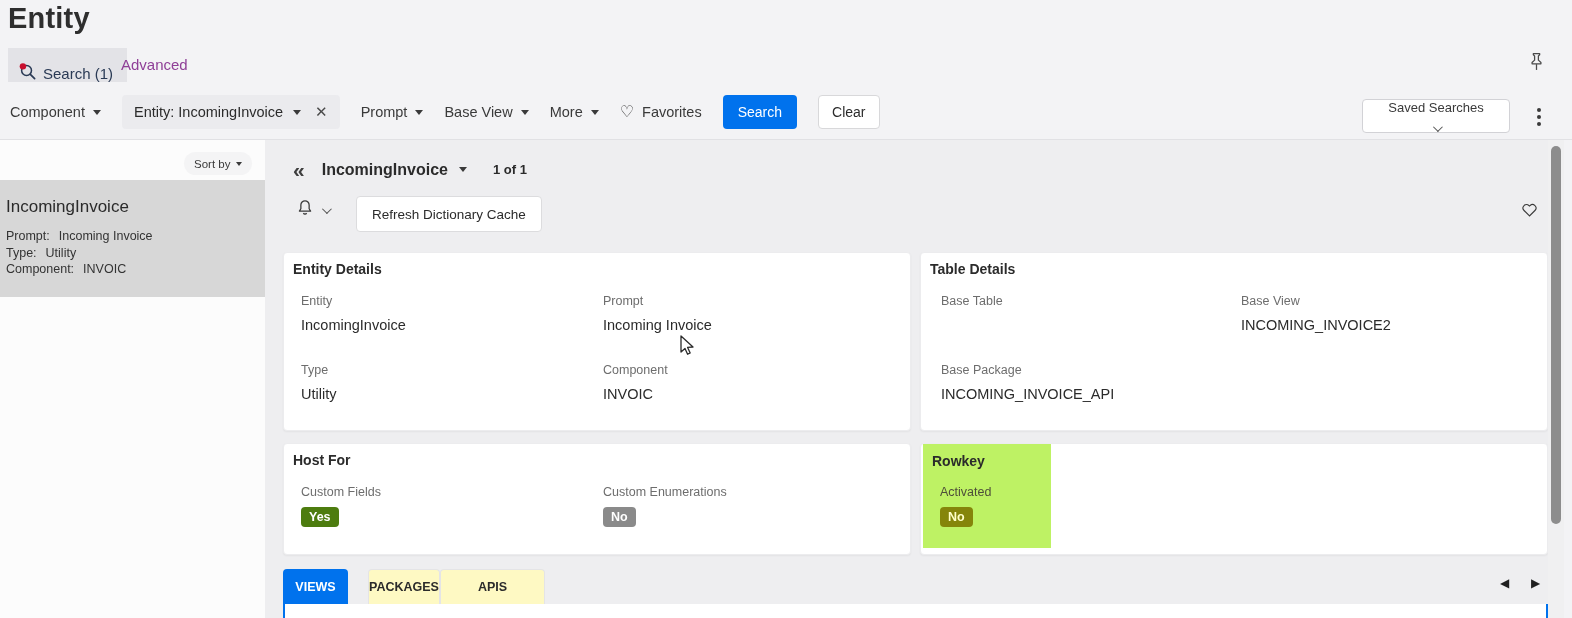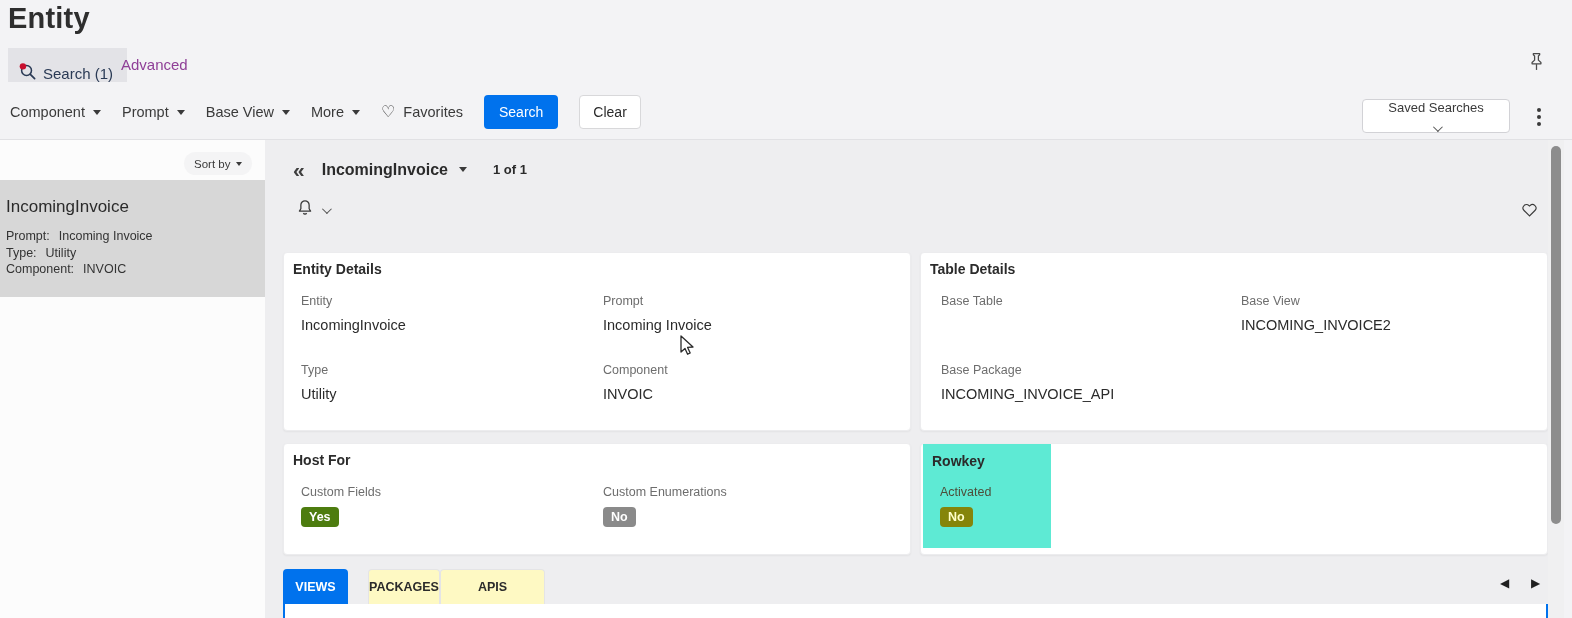--- a/index.html
+++ b/index.html
@@ -173,6 +173,11 @@
     <span class="tri"></span>
   </span>
 
+  <span class="chip">
+    <span>Entity: IncomingInvoice</span>
+    <span class="tri"></span>
+    <span class="x">✕</span>
+  </span>
 
   <span class="f-item">
     <span>Prompt</span>

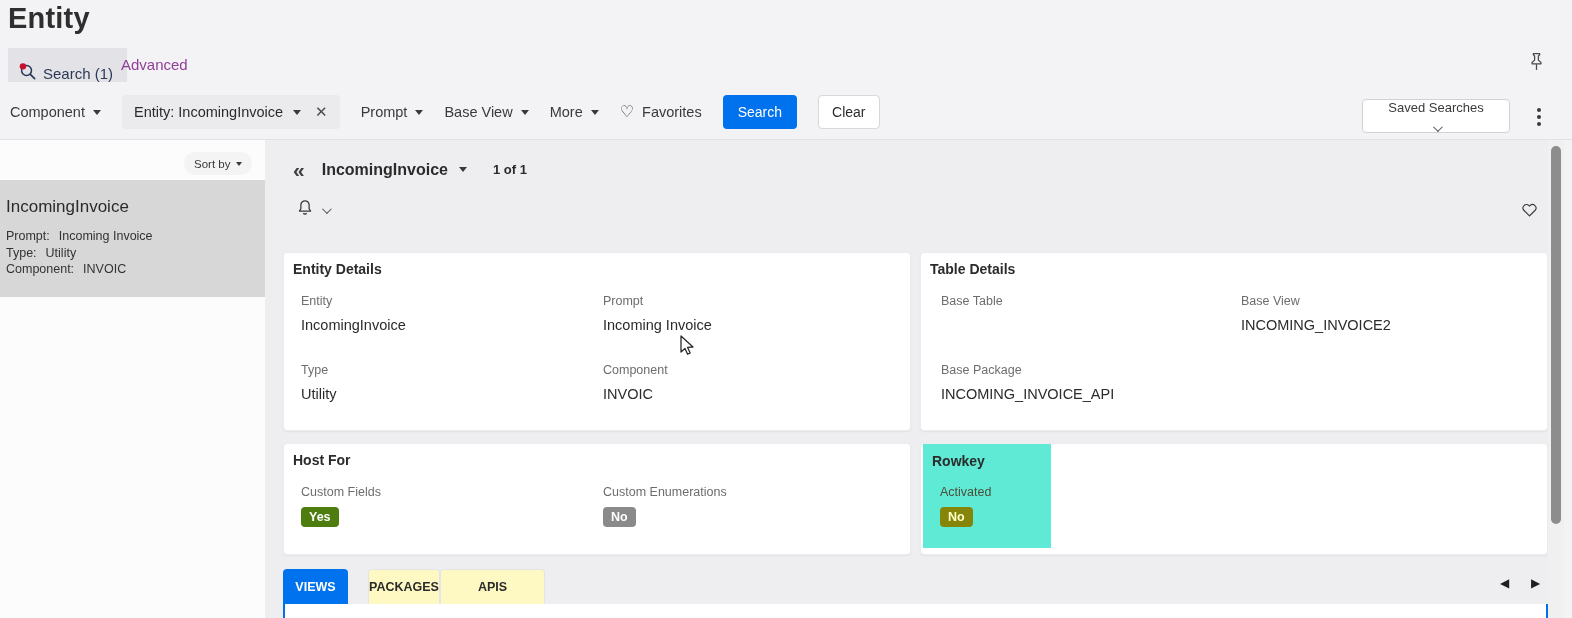--- a/index.html
+++ b/index.html
@@ -256,6 +256,7 @@
     <span class="chev bell-chev"></span>
   </div>
 
+  <button class="refresh-btn">Refresh Dictionary Cache</button>
 
   <span class="fav-heart">
     <svg width="17" height="16" viewBox="0 0 20 18">

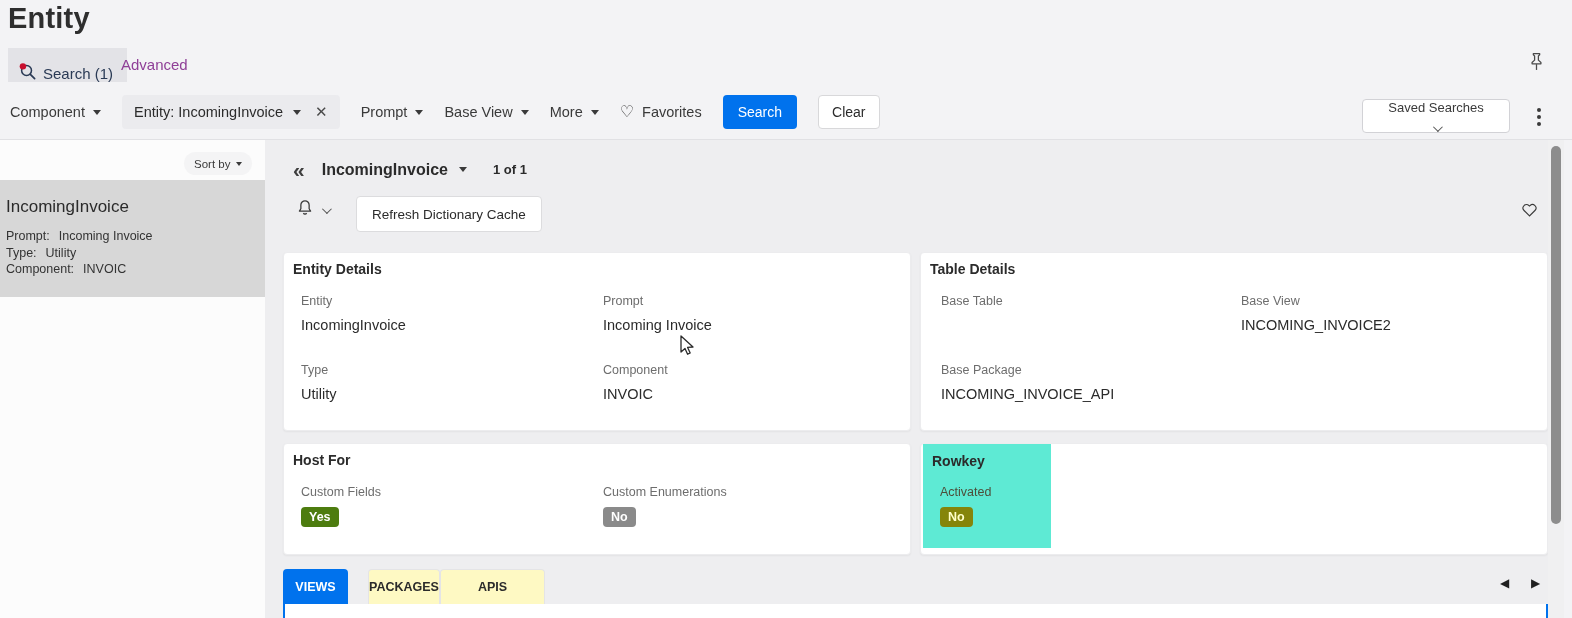--- a/index.html
+++ b/index.html
@@ -112,7 +112,7 @@
 
   .rowkey-hl {
     position:absolute; left:2px; top:0; width:128px; height:104px;
-    background:#5eead4;
+    background:#bef264;
     text-decoration:underline;
   }
   .rowkey-hl .card-title { left:9px; top:9px; }

